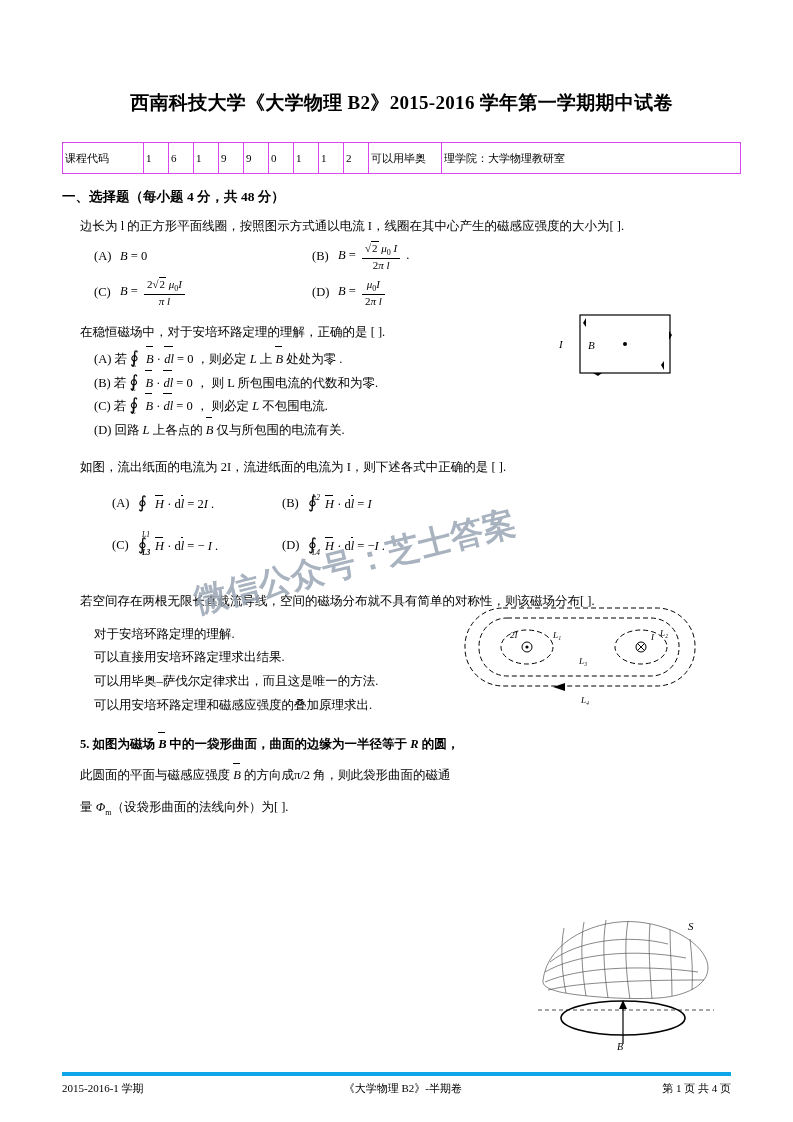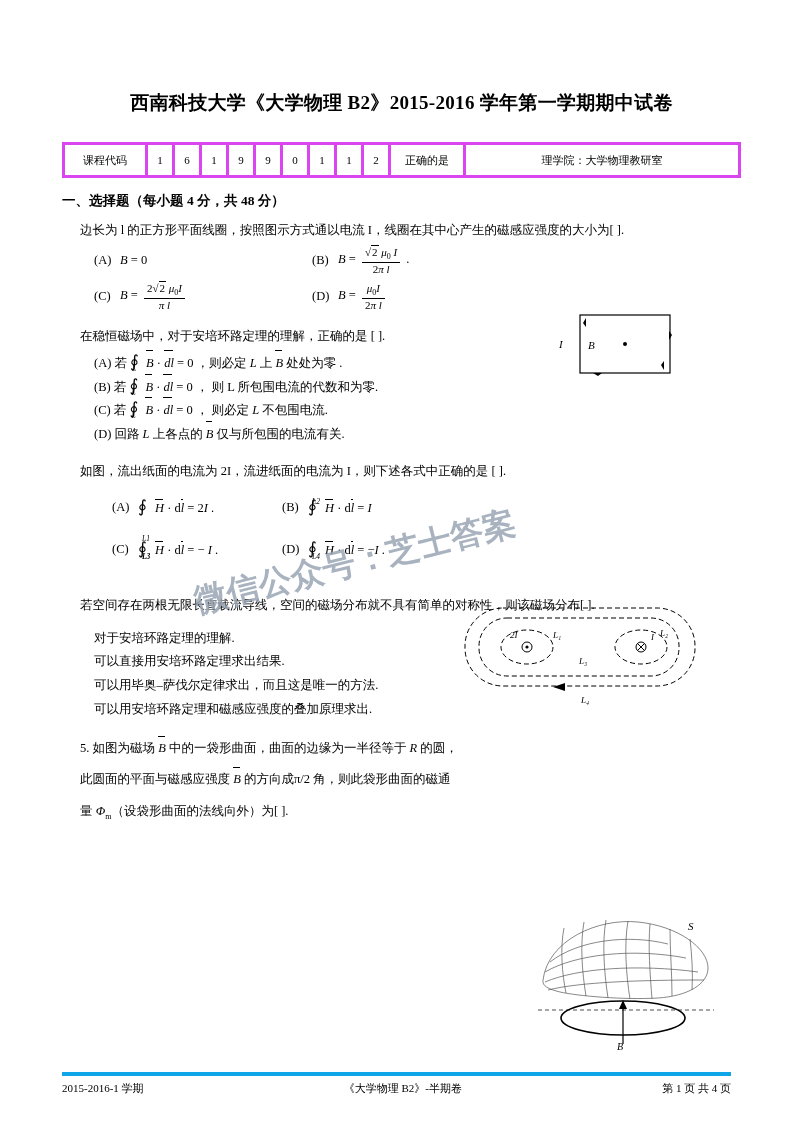--- a/index.html
+++ b/index.html
@@ -33,8 +33,8 @@
     font-size:11px;
   }
   .codetable td{
-    border:3px solid #d946ef;
-    text-align:center;
+    border:1px solid #d946ef;
+    text-align:left;
     padding:5px 2px;
     height:20px;
   }

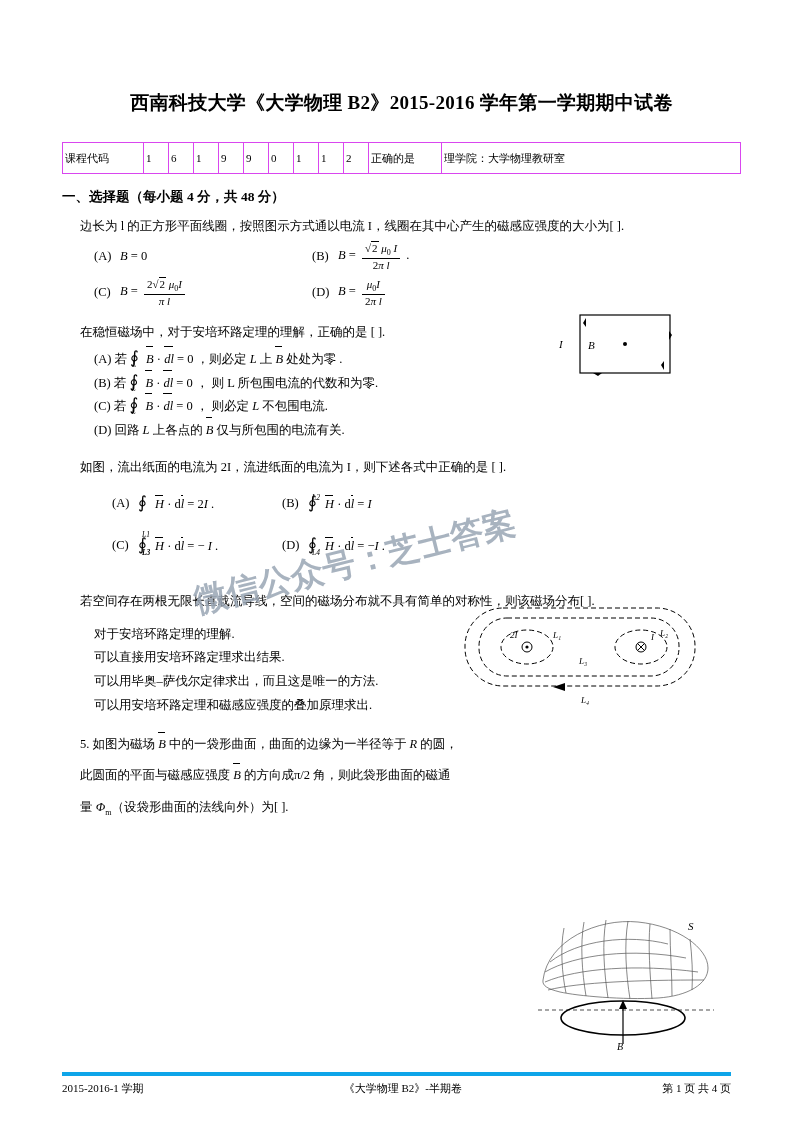--- a/index.html
+++ b/index.html
@@ -133,7 +133,7 @@
       <td class="dig">1</td>
       <td class="dig">1</td>
       <td class="dig">2</td>
-      <td class="unitlbl">正确的是</td>
+      <td class="unitlbl">可以用毕奥</td>
       <td class="unitval">理学院：大学物理教研室</td>
     </tr>
   </tbody>

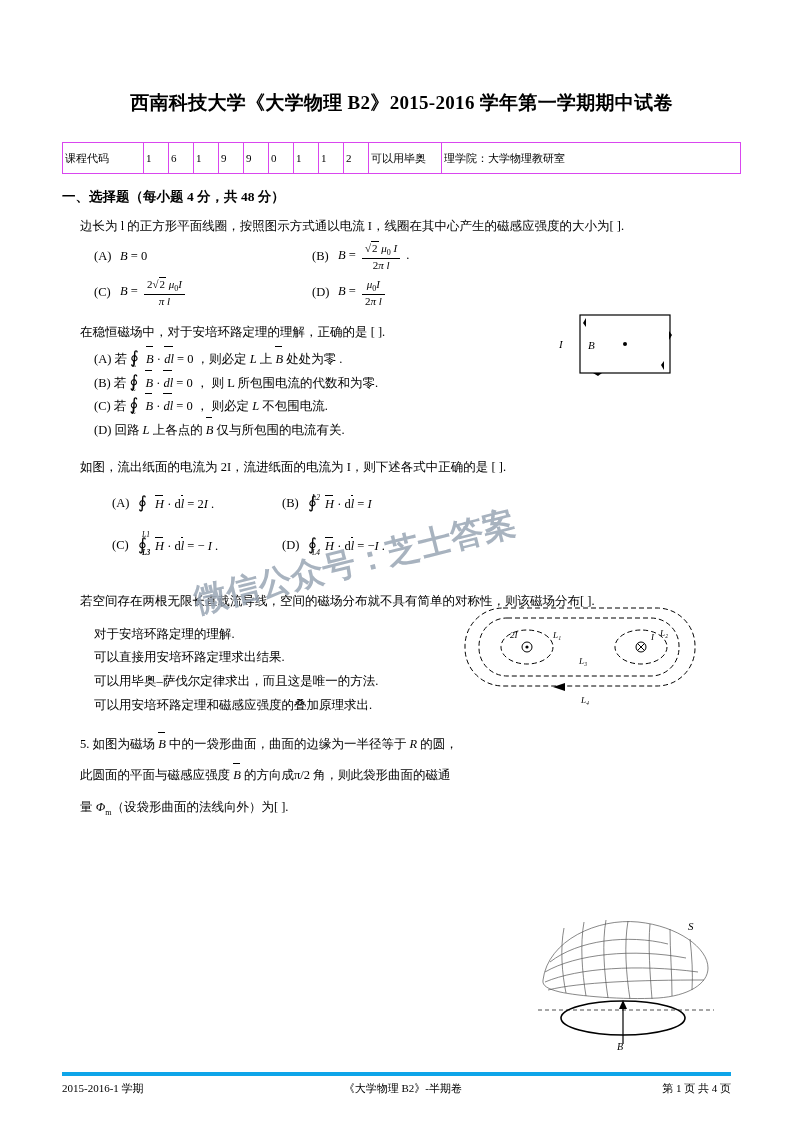--- a/index.html
+++ b/index.html
@@ -261,7 +261,7 @@
   <div class="opt">可以用毕奥–萨伐尔定律求出，而且这是唯一的方法.</div>
   <div class="opt">可以用安培环路定理和磁感应强度的叠加原理求出.</div>
 
-  <div class="q" style="margin-top:16px;margin-left:18px;width:470px;">
+  <div class="q" style="margin-top:16px;margin-left:18px;width:470px;font-weight:bold;">
     5. 如图为磁场 <span class="ovl it">B</span> 中的一袋形曲面，曲面的边缘为一半径等于 <span class="it">R</span> 的圆，
   </div>
   <div class="q" style="margin-left:18px;width:470px;">

